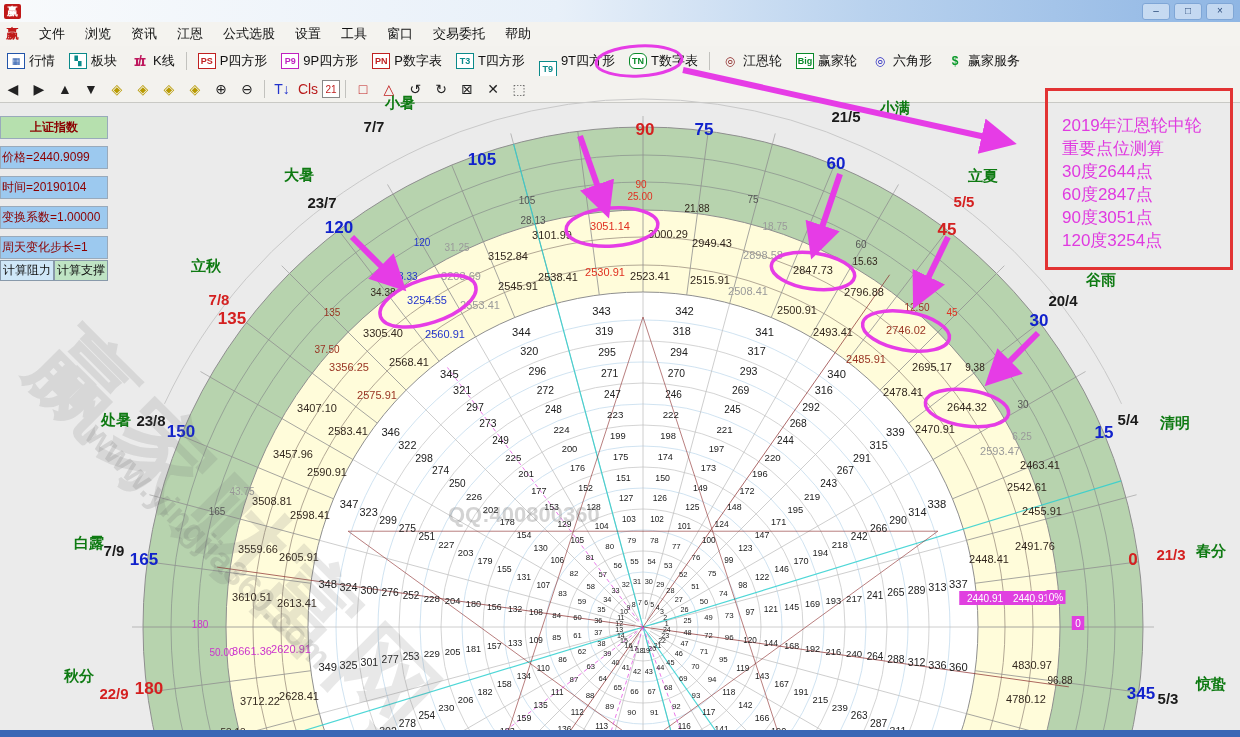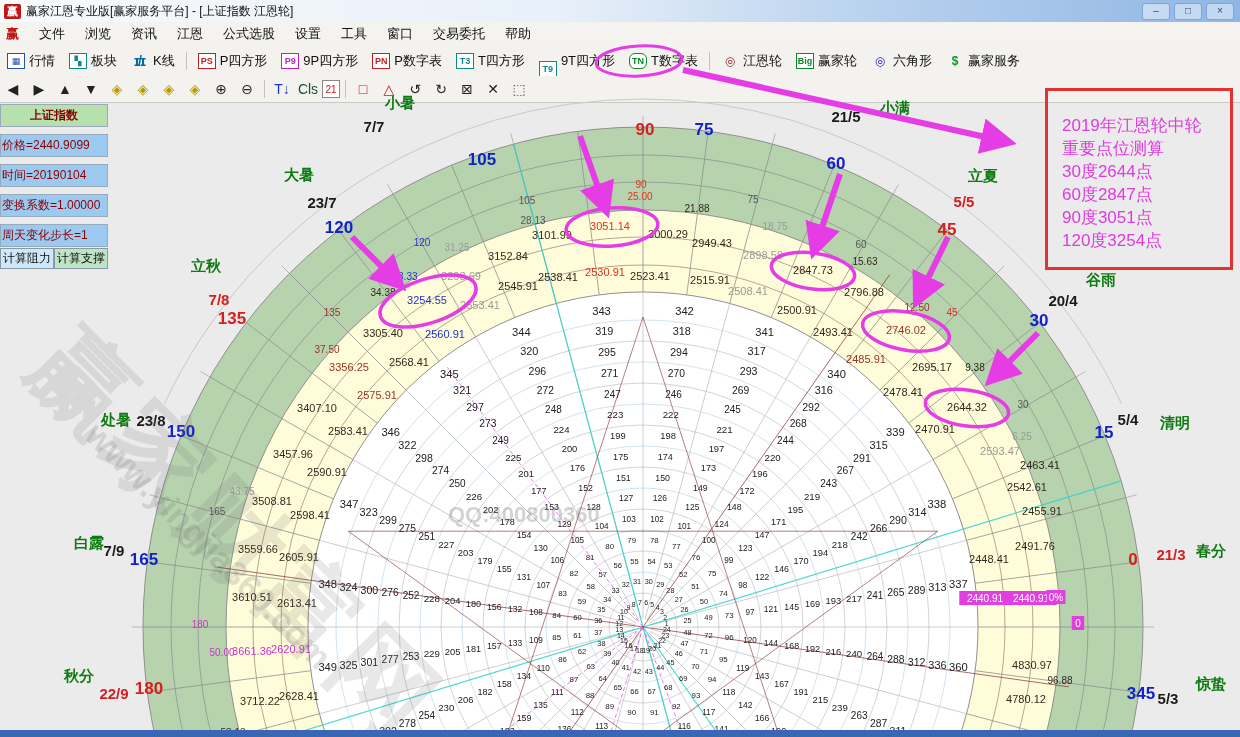--- a/index.html
+++ b/index.html
@@ -59,7 +59,6 @@
 
 <div id="titlebar">
   <span class="logo">赢</span>
-  <span>赢家江恩专业版[赢家服务平台] - [上证指数 江恩轮]</span>
   <span class="winbtns">
       <span class="winbtn">–</span>
       <span class="winbtn">□</span>

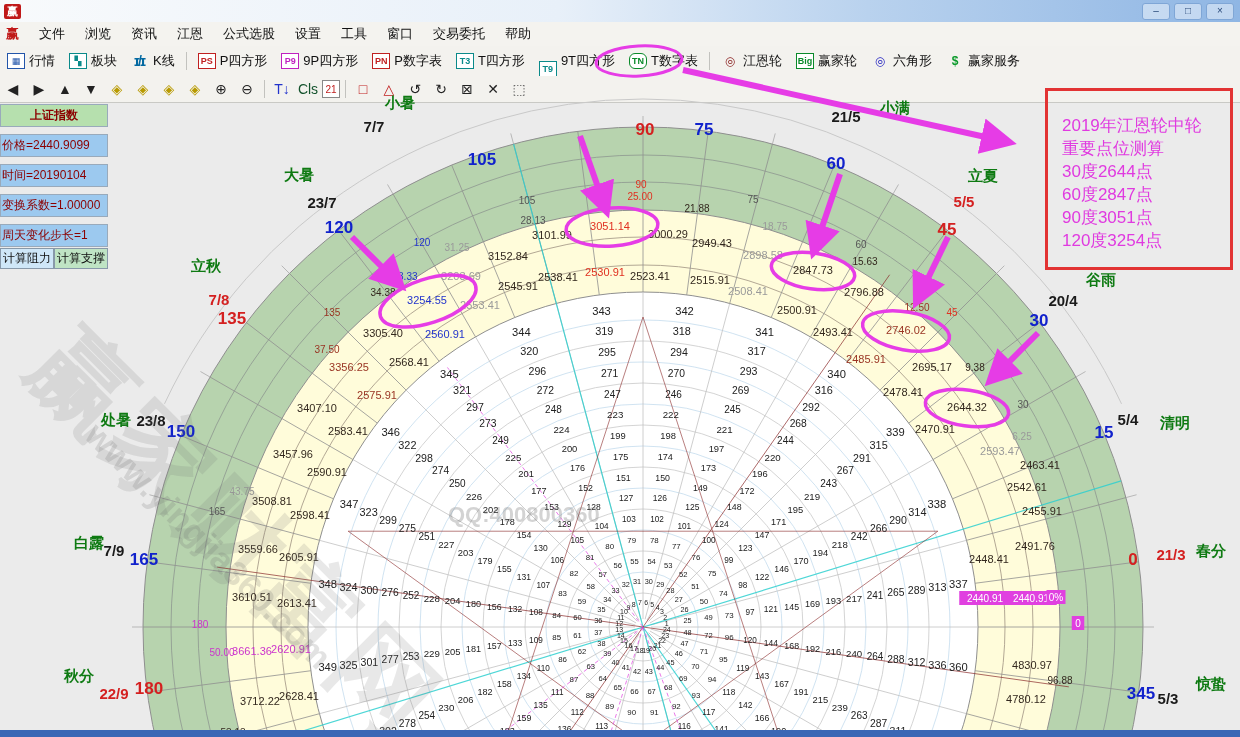--- a/index.html
+++ b/index.html
@@ -90,7 +90,7 @@
       <span>板块</span>
     </span>
     <span class="tb1item">
-      <span class="tbicon" style="color: #0369a1; border-color: transparent; background: transparent; font-size: 15px;">ɪ̸ɪ</span>
+      <span class="tbicon" style="color: #be185d; border-color: transparent; background: transparent; font-size: 15px;">ɪ̸ɪ</span>
       <span>K线</span>
     </span>
     <span class="tb2sep"></span>

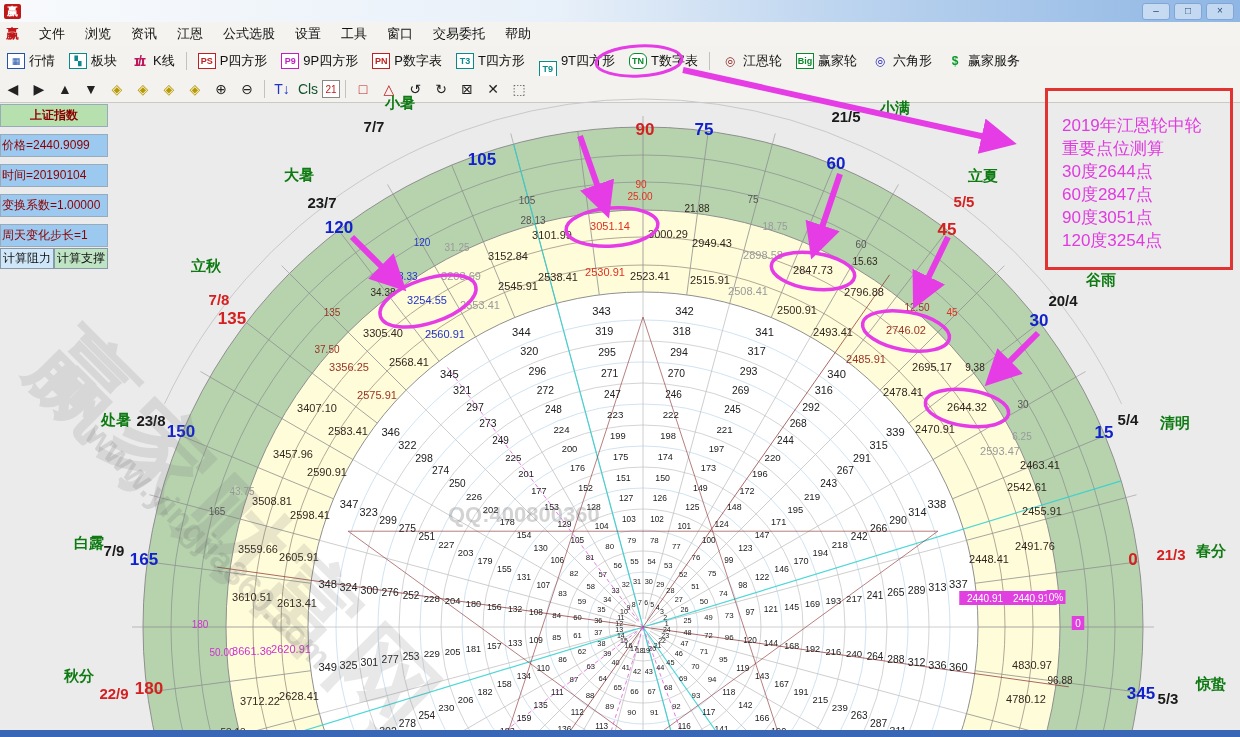--- a/index.html
+++ b/index.html
@@ -149,7 +149,7 @@
     <span class="tb2item" style="color: rgb(34, 34, 34);">⊖</span>
     <span class="tb2sep"></span>
     <span class="tb2item" style="color: rgb(34, 51, 204);">T↓</span>
-    <span class="tb2item" style="color: #14532d;">Cls</span>
+    <span class="tb2item" style="color: #b91c1c;">Cls</span>
     <span class="tb2item" style="color: rgb(192, 32, 32); border: 1px solid rgb(136, 136, 136); background: rgb(255, 255, 255); font-size: 10px; min-width: 16px; height: 16px;">21</span>
     <span class="tb2sep"></span>
     <span class="tb2item" style="color: rgb(192, 32, 32);">□</span>

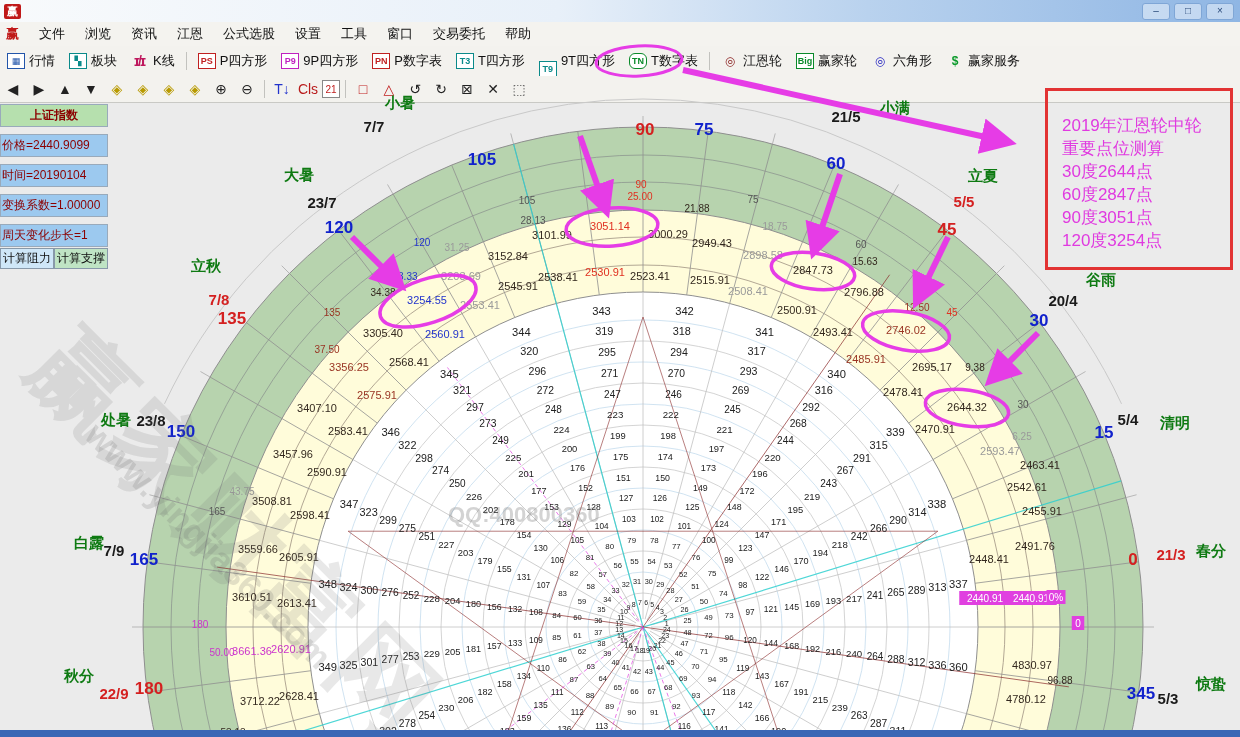--- a/index.html
+++ b/index.html
@@ -29,7 +29,7 @@
     font-size:14px;color:#222;margin:0 1px;}
   .tb2sep{width:1px;height:18px;background:#c2c2be;margin:0 4px;}
   
-  #infopanel{position:absolute;left:0;top:104px;width:108px;z-index:30;font-size:12px;}
+  #infopanel{position:absolute;left:0;top:116px;width:108px;z-index:30;font-size:12px;}
   #infopanel .hdr{background:#b6e0ae;color:#8b0000;font-weight:bold;text-align:center;
     padding:2px 0;border:1px solid #9ab;}
   #infopanel .row{background:#9cc9ef;color:#8b0000;padding:2px 1px;margin-top:7px;

